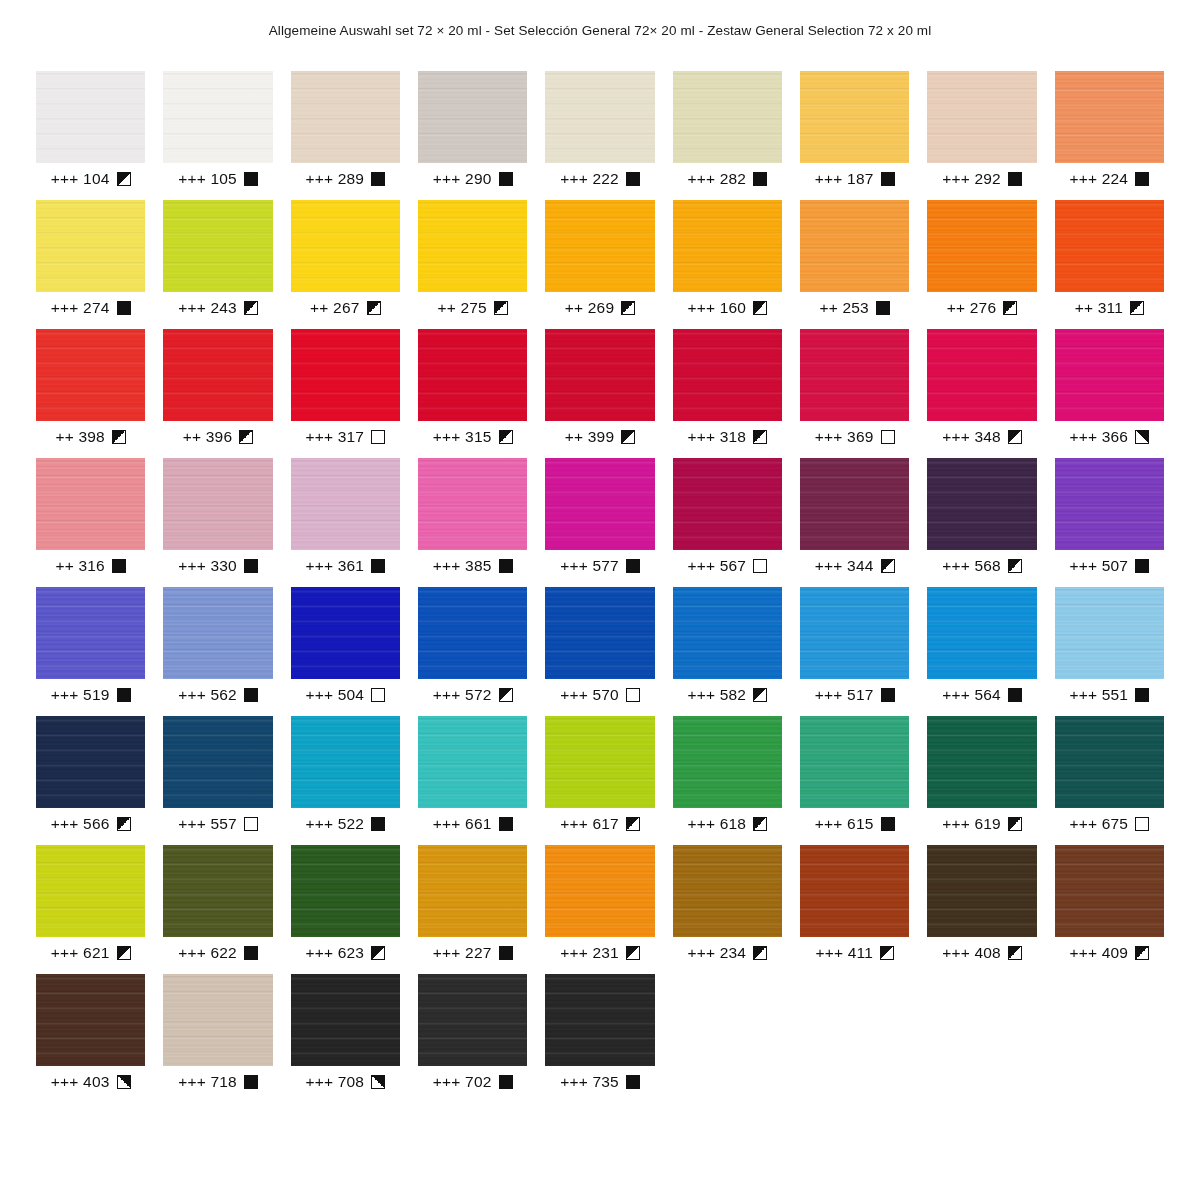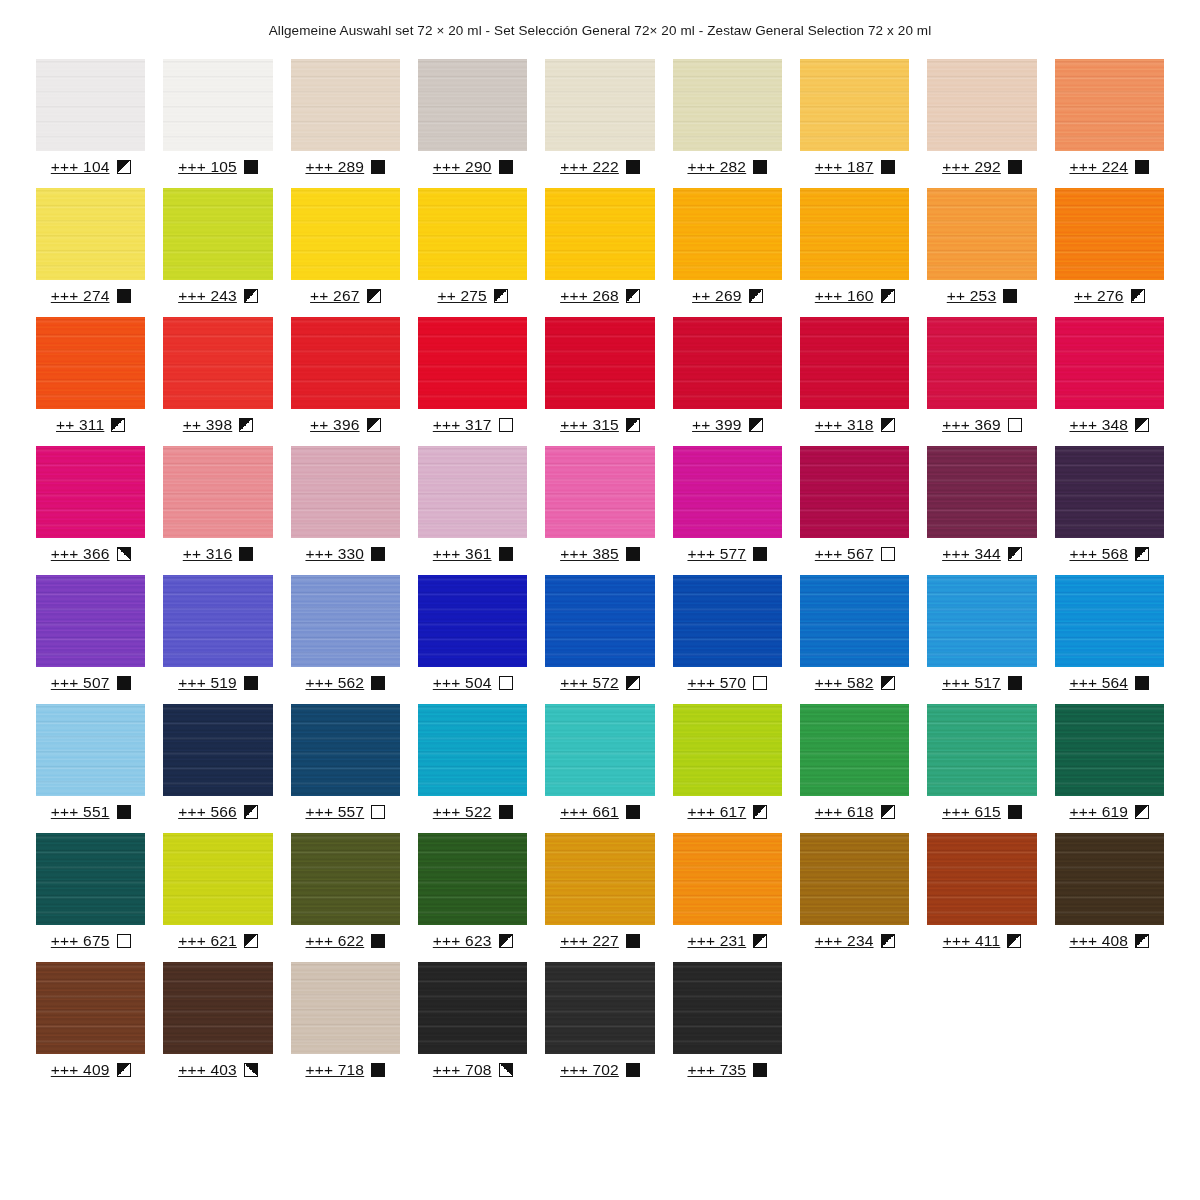--- a/index.html
+++ b/index.html
@@ -38,8 +38,7 @@
     grid-template-columns: repeat(9, 1fr);
     column-gap: 18px;
     row-gap: 12px;
-    margin-top: 4px;
-    text-decoration: underline;
+    margin-top: 16px;
   }
   .swatch-cell {
     display: flex;

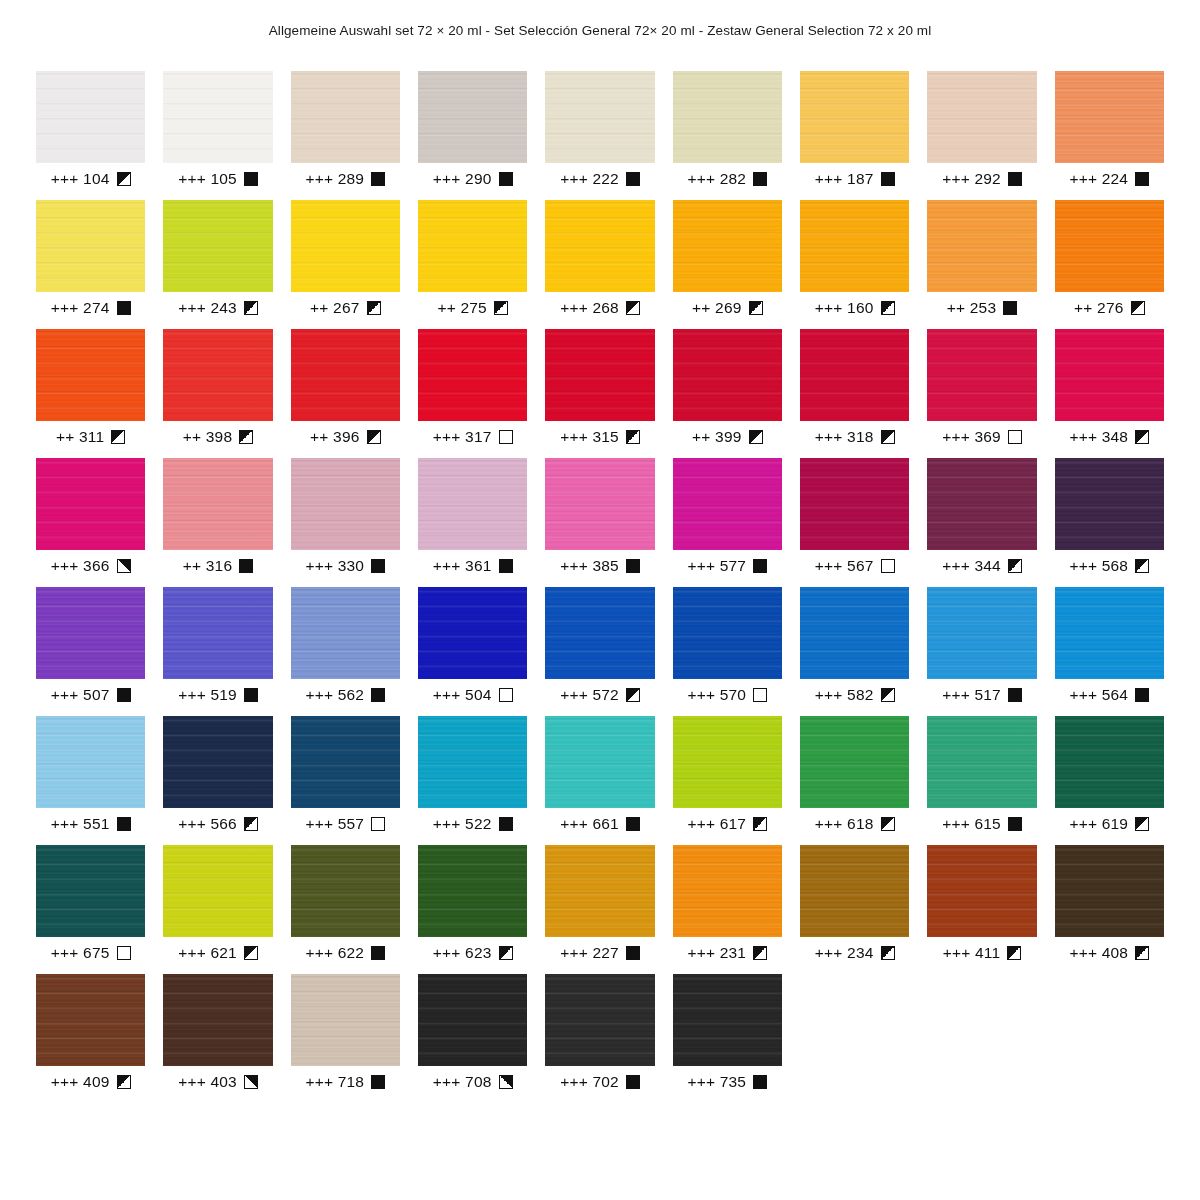--- a/index.html
+++ b/index.html
@@ -221,13 +221,6 @@
         </div>
       </div>
       <div class="swatch-cell">
-        <div class="chip" style="background-color: rgb(252, 197, 11);"></div>
-        <div class="caption">
-          <span class="code">+++ 268</span>
-          <span class="opacity-mark semi2"></span>
-        </div>
-      </div>
-      <div class="swatch-cell">
         <div class="chip" style="background-color: rgb(249, 171, 9);"></div>
         <div class="caption">
           <span class="code">++ 269</span>

